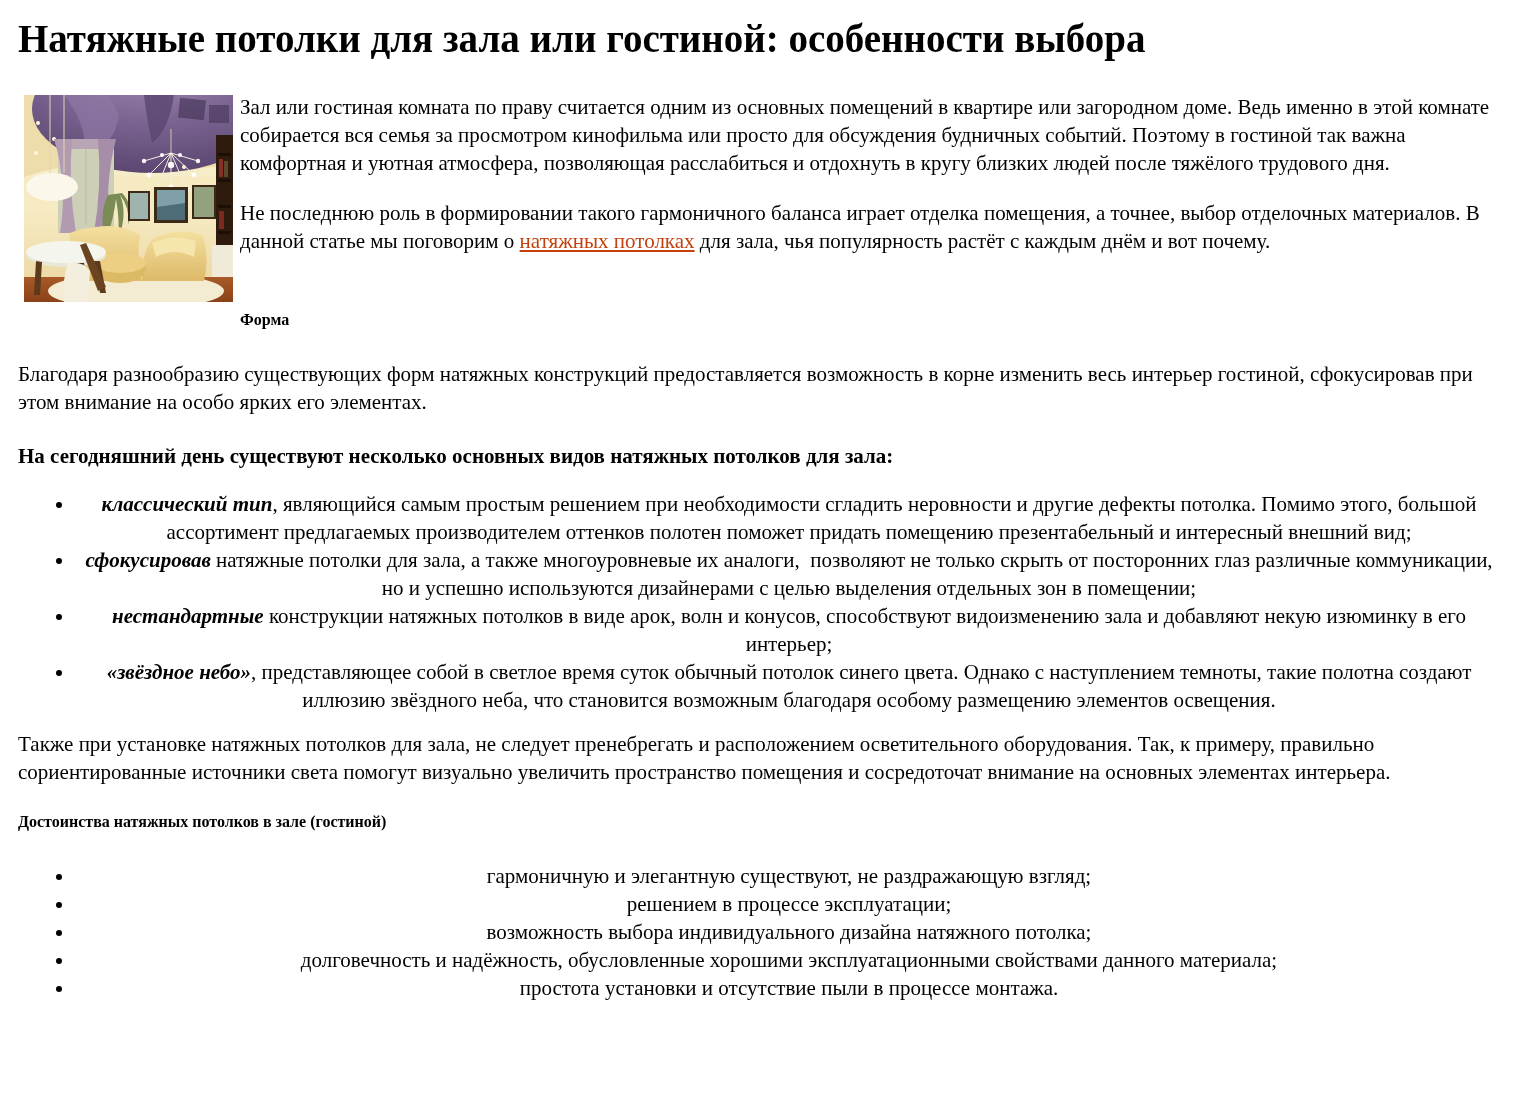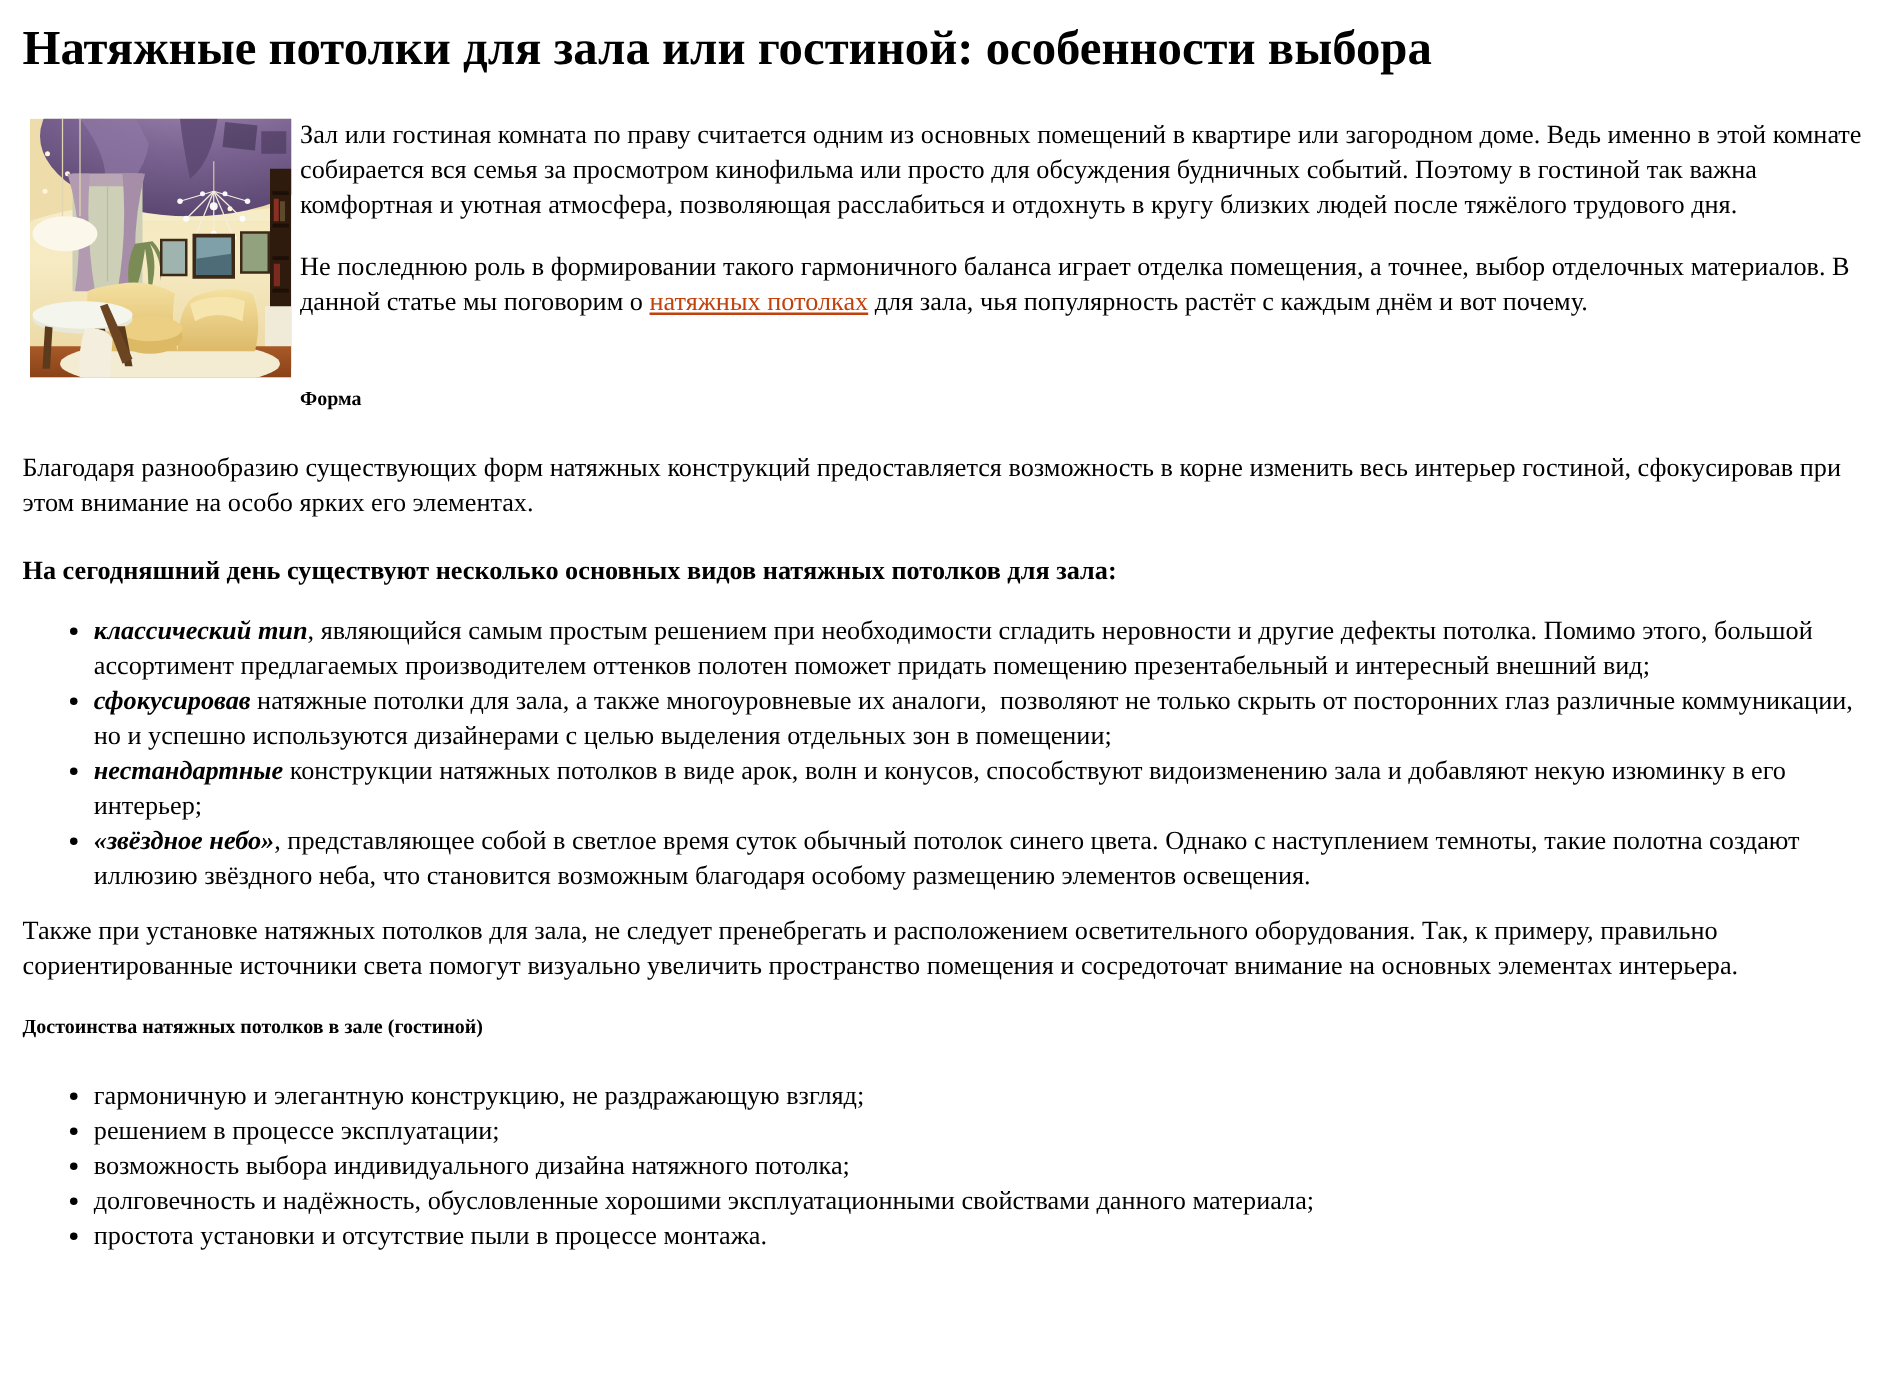--- a/index.html
+++ b/index.html
@@ -46,6 +46,7 @@
   ul {
     margin: 0;
     padding-left: 57px;
+    text-align: center;
   }
   ul.types-list { margin-top: 20px; }
   ul.adv-list   { margin-top: 26px; }

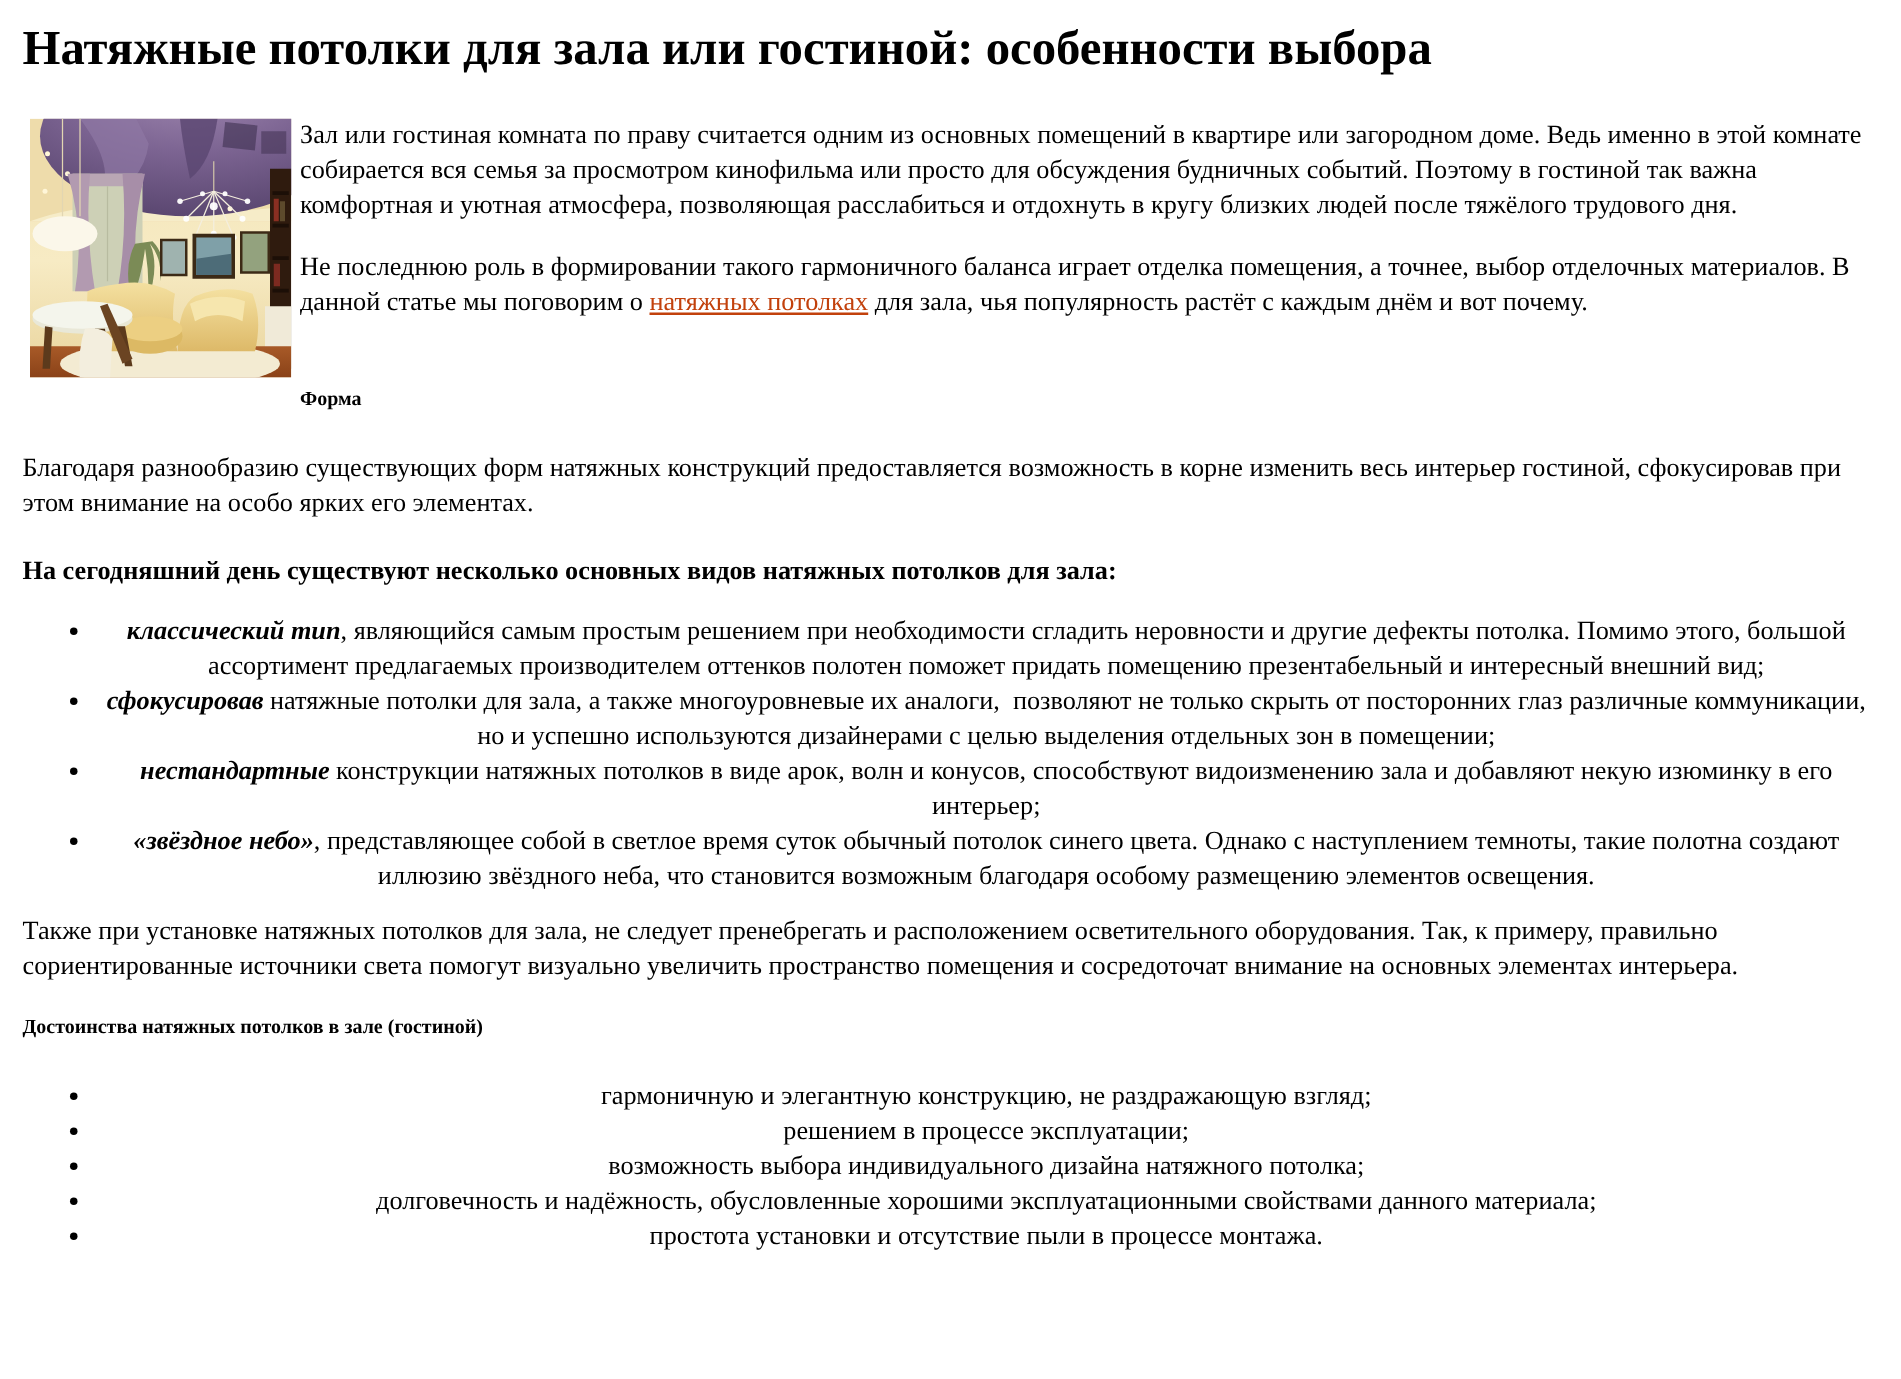--- a/index.html
+++ b/index.html
@@ -208,7 +208,7 @@
 
 
   <ul class="adv-list">
-    <li>гармоничную и элегантную конструкцию, не раздражающую взгляд;</li>
+    <li>гармоничную и элегантную существуют, не раздражающую взгляд;</li>
     <li>решением в процессе эксплуатации;</li>
     <li>возможность выбора индивидуального дизайна натяжного потолка;</li>
     <li>долговечность и надёжность, обусловленные хорошими эксплуатационными свойствами данного материала;</li>

